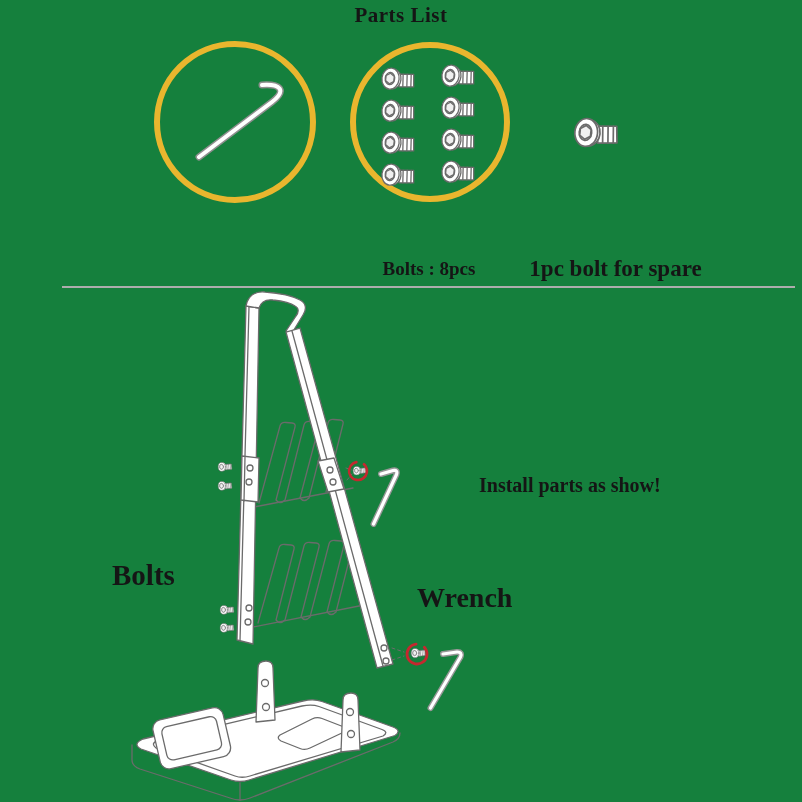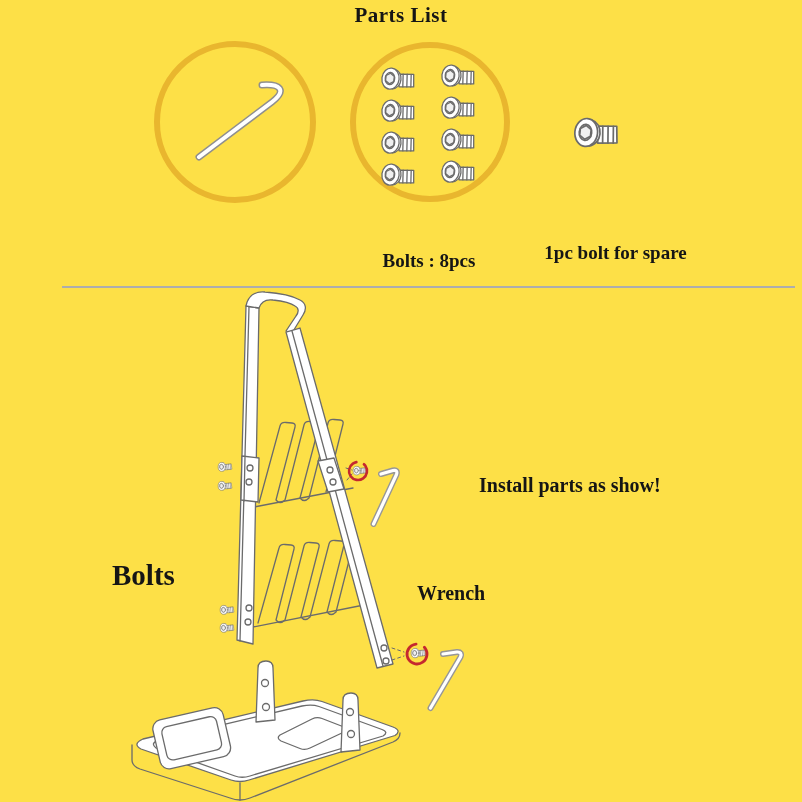--- a/index.html
+++ b/index.html
@@ -4,7 +4,7 @@
 <style>
   html,body{margin:0;padding:0;background:#ffffff;}
   #page{
-    position:relative;width:802px;height:802px;background:#fde047;overflow:hidden;
+    position:relative;width:802px;height:802px;background:#15803d;overflow:hidden;
     font-family:"Liberation Serif","DejaVu Serif",serif;color:#111;
   }
   .txt{position:absolute;font-weight:700;color:#151515;white-space:nowrap;}

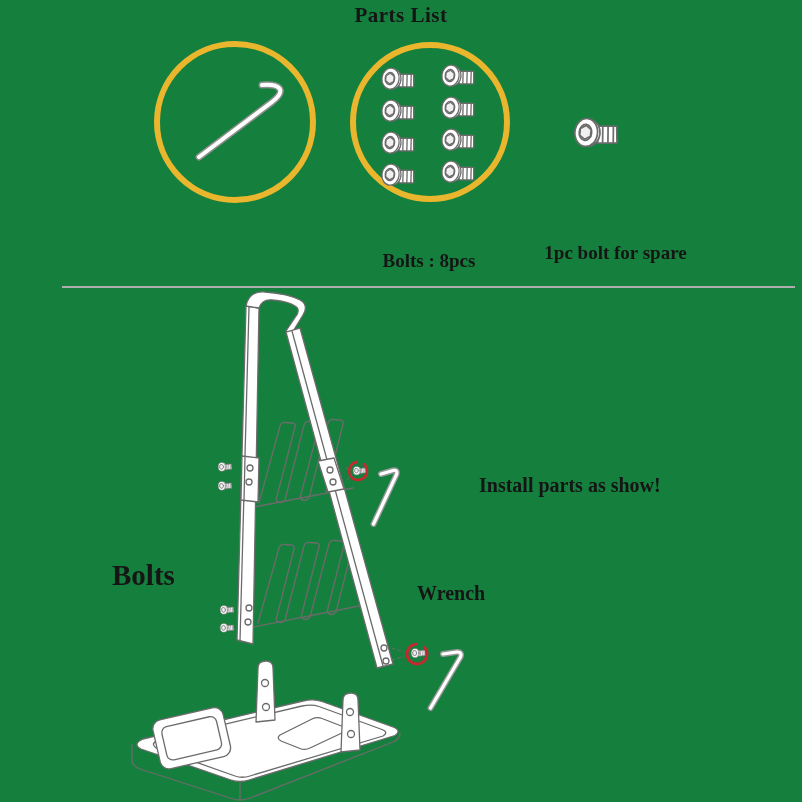--- a/index.html
+++ b/index.html
@@ -11,7 +11,7 @@
   .center{text-align:center;}
   #title{left:0;right:0;top:3px;font-size:21px;letter-spacing:.5px;}
   #cap-wrench{left:135px;top:250px;width:180px;font-size:19px;}
-  #cap-bolts{left:339px;top:250px;width:180px;font-size:19px;}
+  #cap-bolts{left:339px;top:258px;width:180px;font-size:19px;}
   #cap-spare{left:488px;top:242px;width:255px;font-size:19px;}
   #note-install{left:479px;top:474px;width:230px;font-size:20px;}
   #callout-bolts{left:112px;top:559px;font-size:29px;font-family:Liberation Serif, serif;}

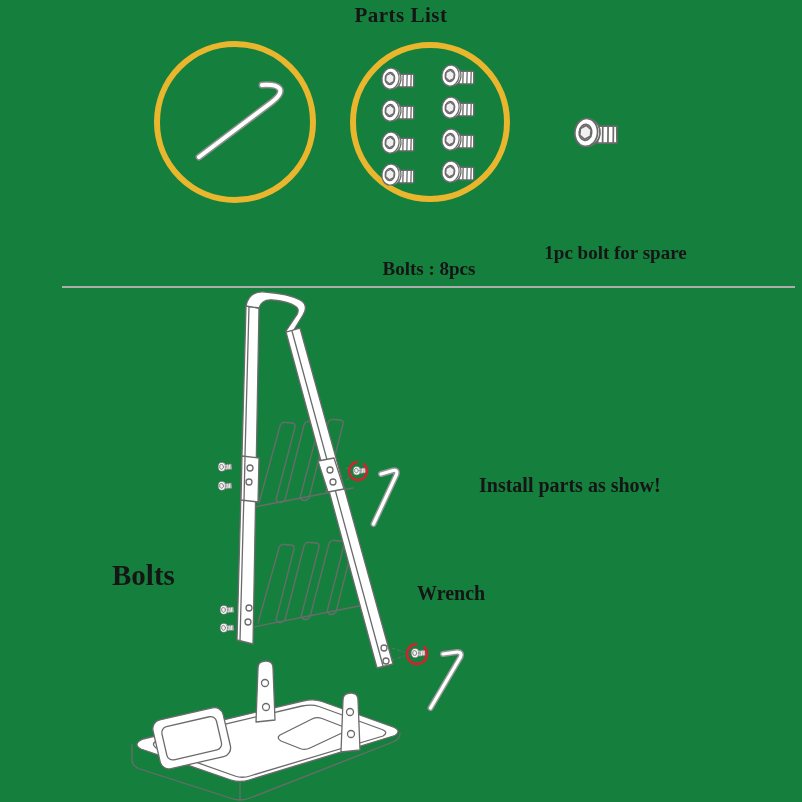--- a/index.html
+++ b/index.html
@@ -12,7 +12,7 @@
   #title{left:0;right:0;top:3px;font-size:21px;letter-spacing:.5px;}
   #cap-wrench{left:135px;top:250px;width:180px;font-size:19px;}
   #cap-bolts{left:339px;top:258px;width:180px;font-size:19px;}
-  #cap-spare{left:488px;top:242px;width:255px;font-size:19px;}
+  #cap-spare{left:488px;top:256px;width:255px;font-size:23px;}
   #note-install{left:479px;top:474px;width:230px;font-size:20px;}
   #callout-bolts{left:112px;top:559px;font-size:29px;font-family:Liberation Serif, serif;}
   #callout-wrench{left:417px;top:582px;font-size:20px;}

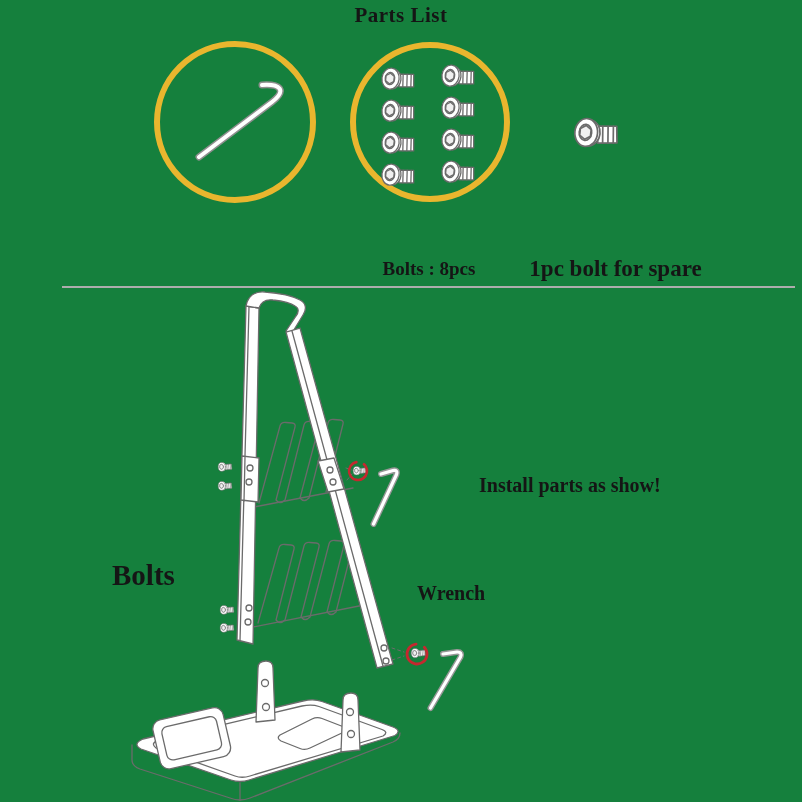--- a/index.html
+++ b/index.html
@@ -15,7 +15,7 @@
   #cap-spare{left:488px;top:256px;width:255px;font-size:23px;}
   #note-install{left:479px;top:474px;width:230px;font-size:20px;}
   #callout-bolts{left:112px;top:559px;font-size:29px;font-family:Liberation Serif, serif;}
-  #callout-wrench{left:417px;top:582px;font-size:20px;}
+  #callout-wrench{left:417px;top:582px;font-size:28px;}
   #divider{position:absolute;left:62px;top:286px;width:733px;height:2px;background:#adadad;}
   svg{position:absolute;left:0;top:0;}
   .art{stroke-width:1.3;fill:none;stroke-linecap:round;stroke-linejoin:round;}

